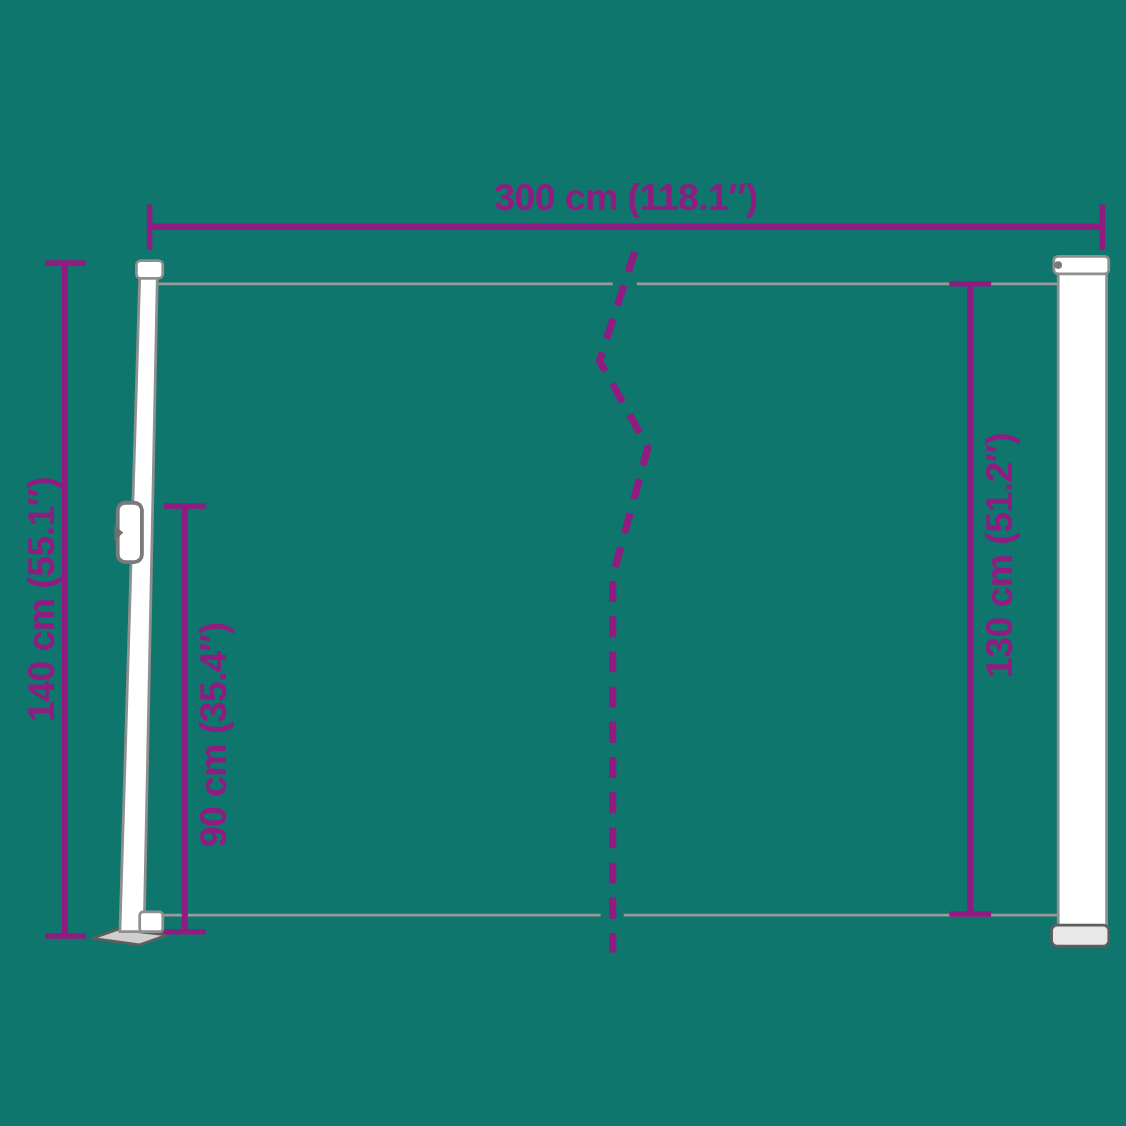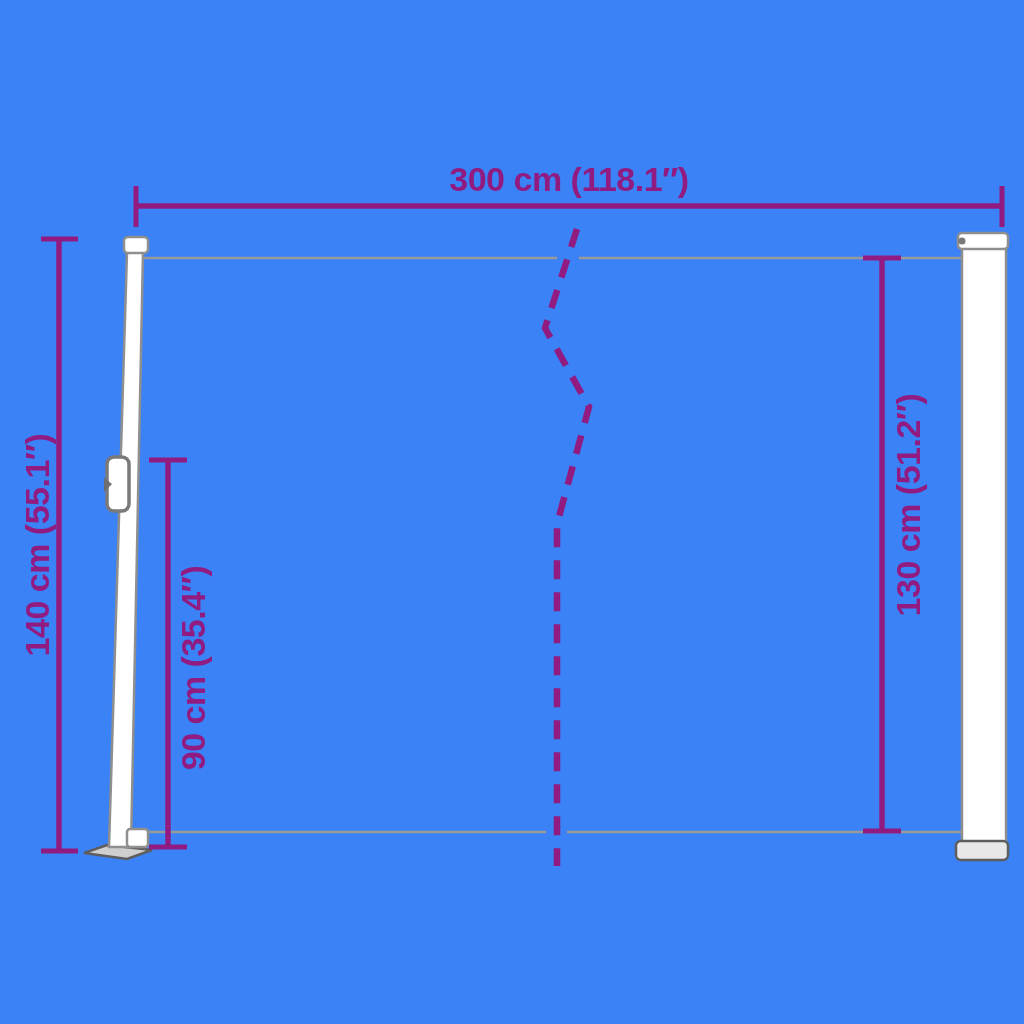--- a/index.html
+++ b/index.html
@@ -14,7 +14,7 @@
     position: relative;
     width: 1024px;
     height: 1024px;
-    background: #3b82f6;
+    background: #0f766e;
   }
   svg { display: block; }
   .dim-text {

